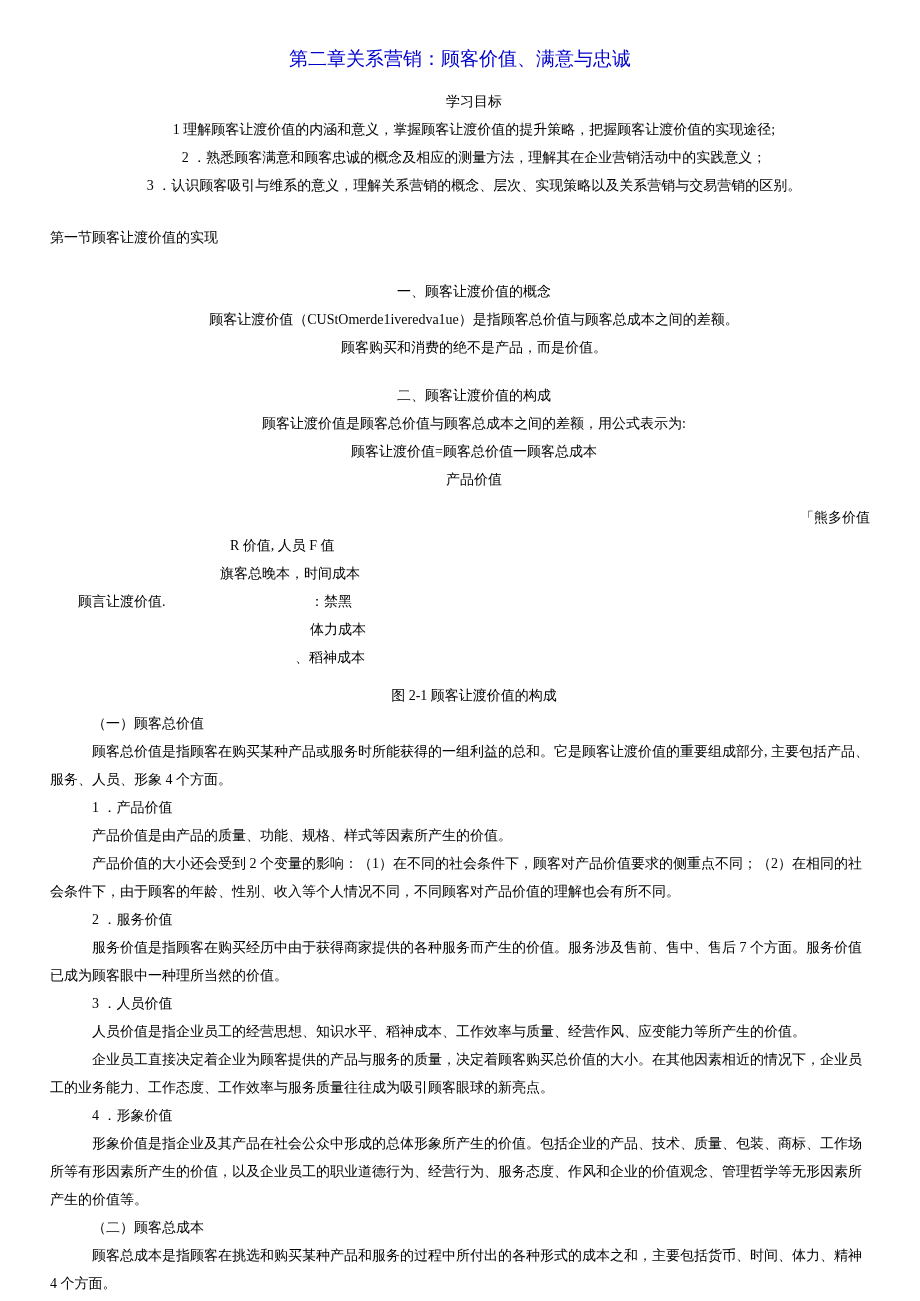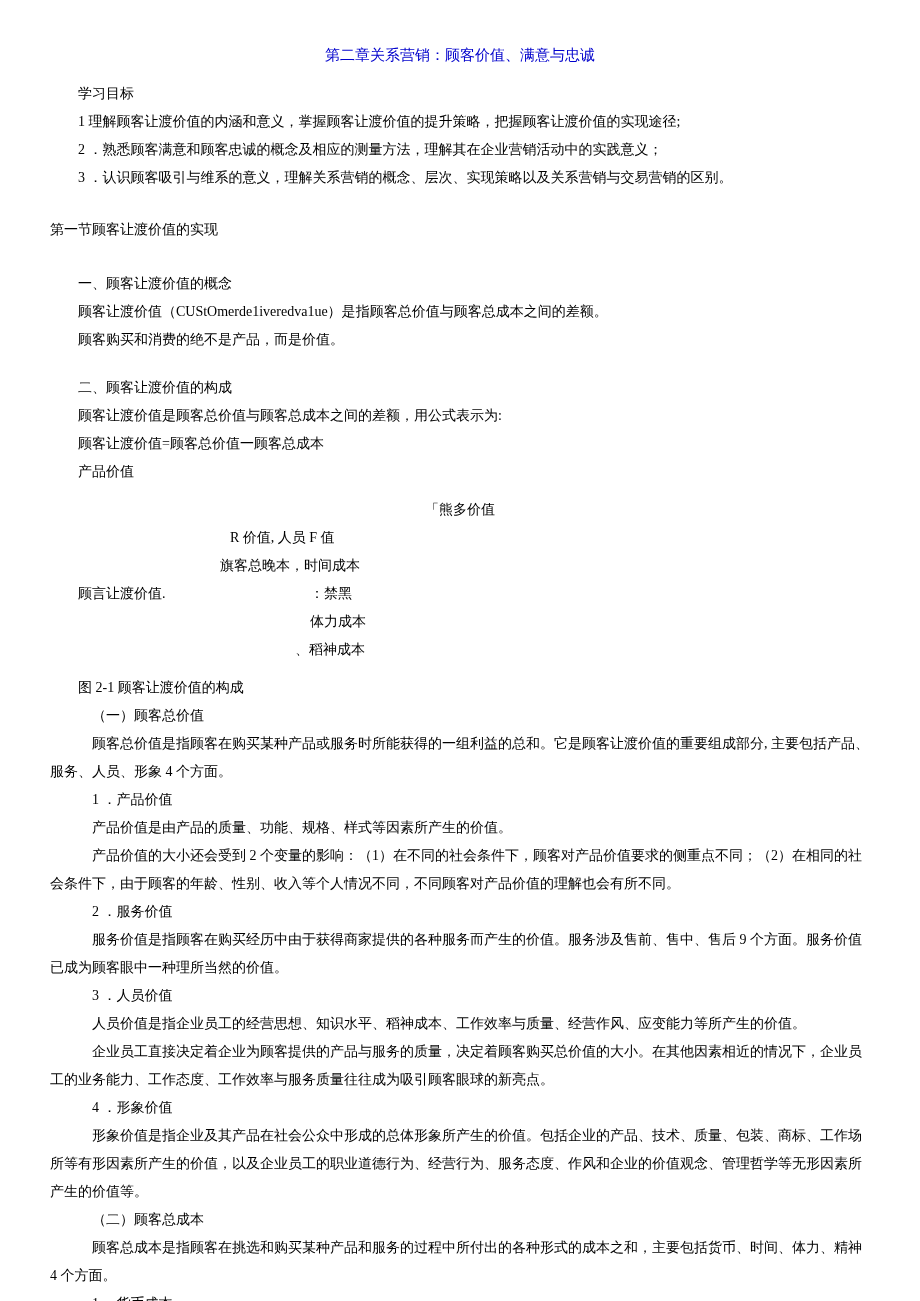--- a/index.html
+++ b/index.html
@@ -15,7 +15,7 @@
   .title {
     text-align: center;
     color: #0000cc;
-    font-size: 15px;
+    font-size: 19px;
     margin-bottom: 10px;
   }
   .indent1 { text-indent: 2em; }

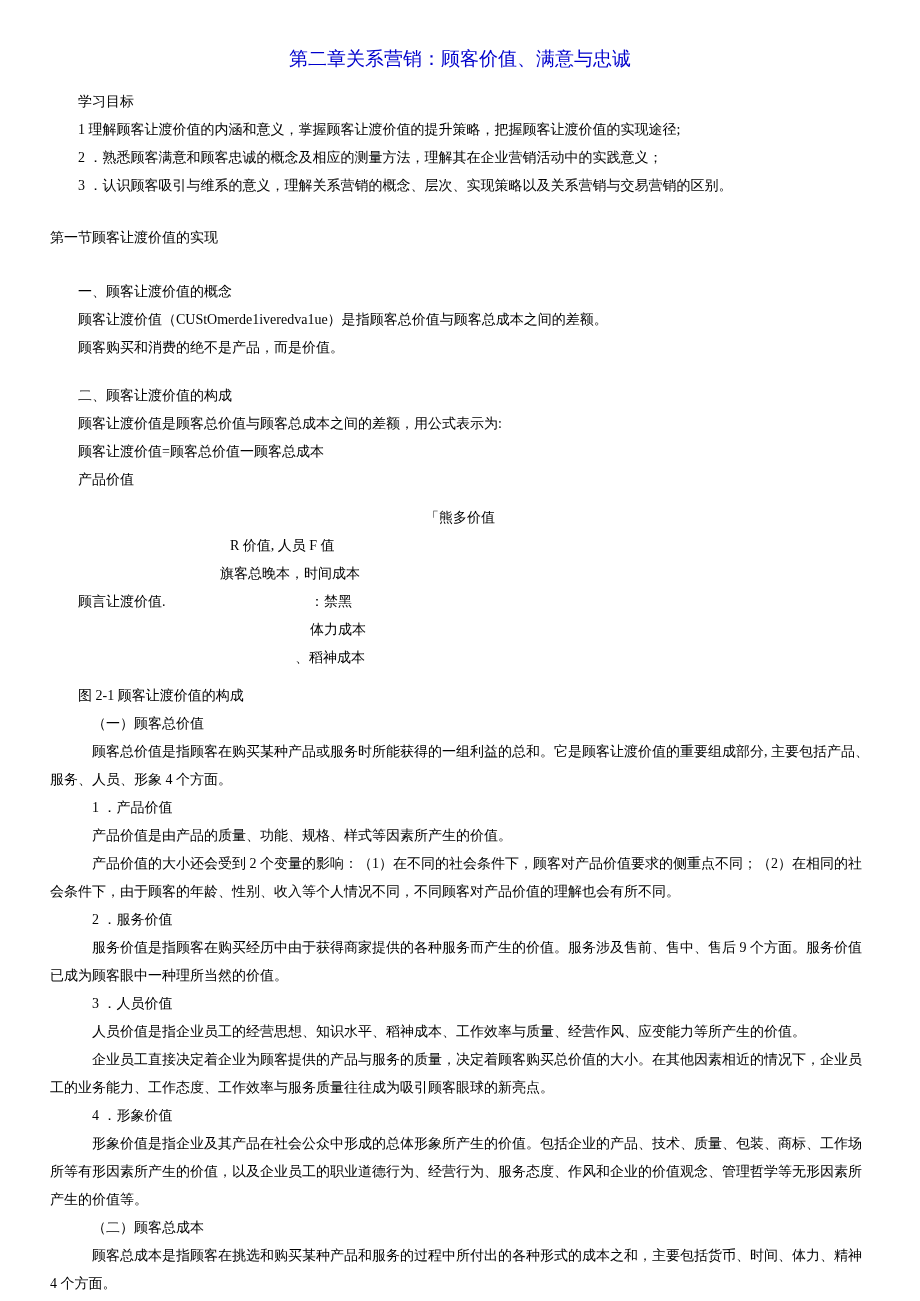--- a/index.html
+++ b/index.html
@@ -18,7 +18,7 @@
     font-size: 19px;
     margin-bottom: 10px;
   }
-  .indent1 { text-indent: 2em; }
+  .indent1 { text-indent: 2em; text-align: center; }
   .indent2 { text-indent: 3em; }
   .red { color: #000000; }
   .para { margin: 0; }

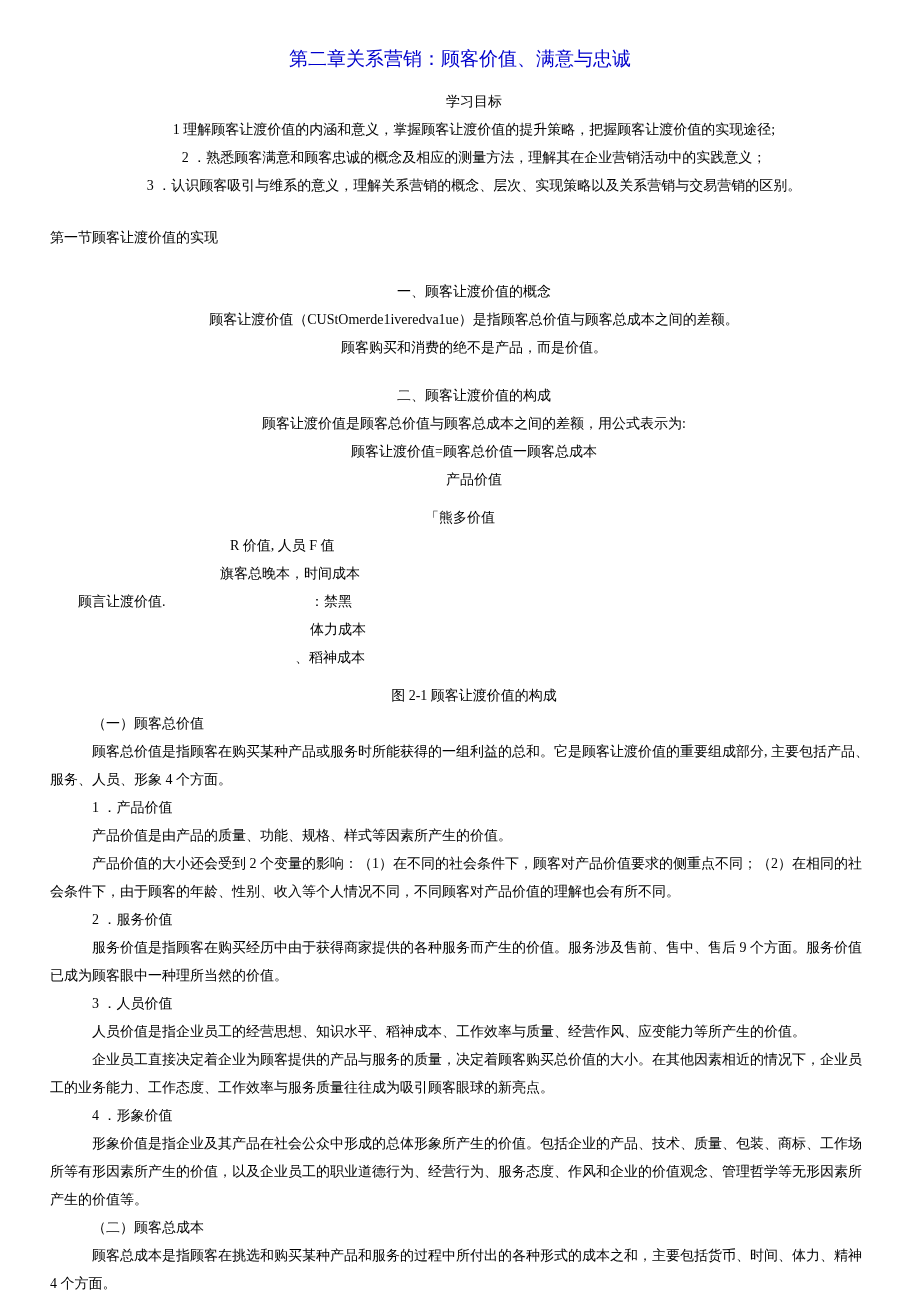--- a/index.html
+++ b/index.html
@@ -59,7 +59,7 @@
 <p class="para indent1">产品价值</p>
 
 <div class="center-block">
-  <div style="text-align:center;">「熊多价值</div>
+  <div style="text-align:right;">「熊多价值</div>
   <div style="padding-left:180px;">R 价值, 人员 F 值</div>
   <div style="padding-left:170px;">旗客总晚本，时间成本</div>
   <div><span style="display:inline-block;width:200px;text-indent:2em;">顾言让渡价值.</span><span style="padding-left:60px;">：禁黑</span></div>

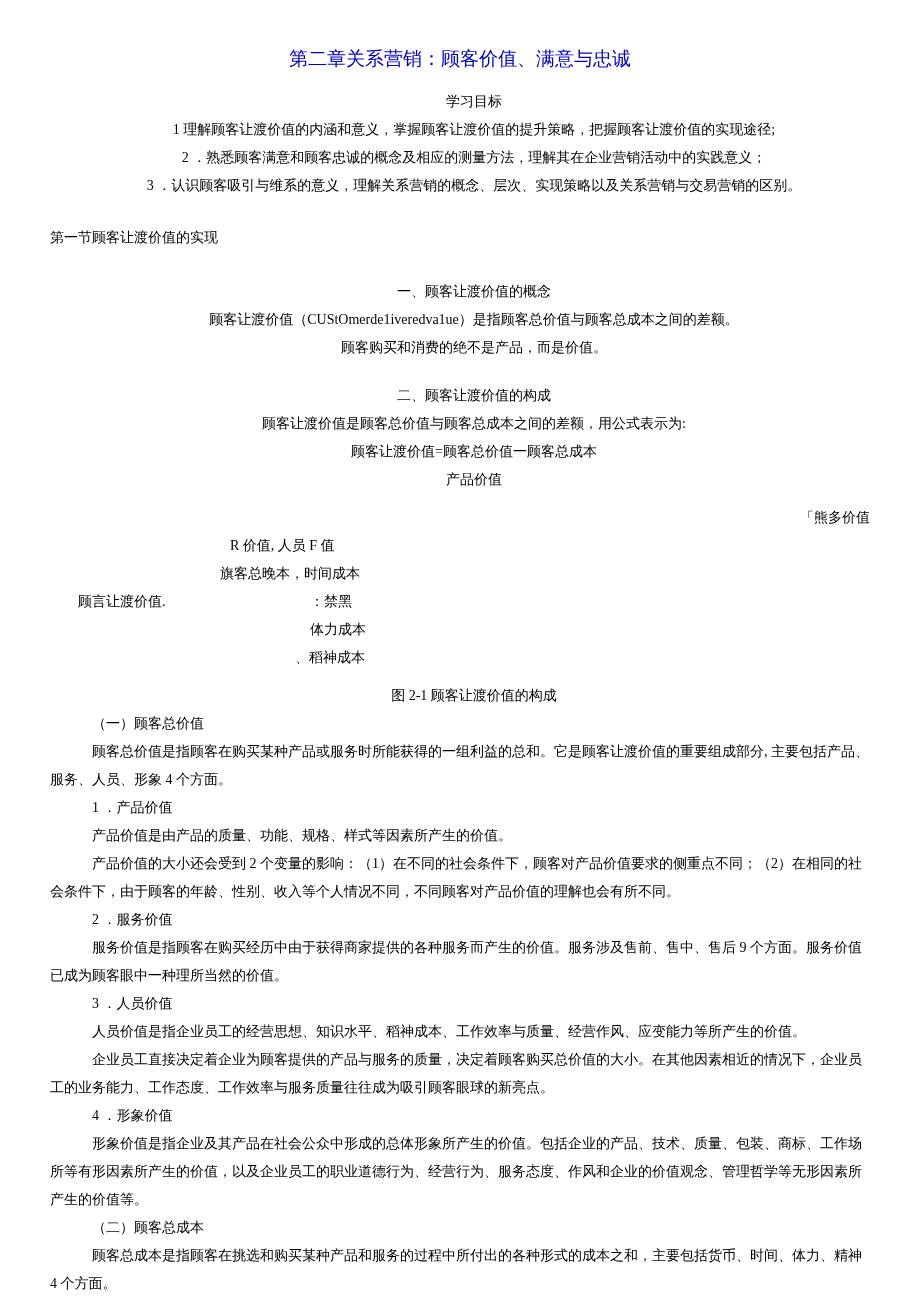--- a/index.html
+++ b/index.html
@@ -77,7 +77,7 @@
 <p class="para indent2">产品价值的大小还会受到 2 个变量的影响：（1）在不同的社会条件下，顾客对产品价值要求的侧重点不同；（2）在相同的社会条件下，由于顾客的年龄、性别、收入等个人情况不同，不同顾客对产品价值的理解也会有所不同。</p>
 
 <p class="para indent2">2 ．服务价值</p>
-<p class="para indent2">服务价值是指顾客在购买经历中由于获得商家提供的各种服务而产生的价值。服务涉及售前、售中、售后 9 个方面。服务价值已成为顾客眼中一种理所当然的价值。</p>
+<p class="para indent2">服务价值是指顾客在购买经历中由于获得商家提供的各种服务而产生的价值。服务涉及售前、售中、售后 7 个方面。服务价值已成为顾客眼中一种理所当然的价值。</p>
 
 <p class="para indent2">3 ．人员价值</p>
 <p class="para indent2">人员价值是指企业员工的经营思想、知识水平、稻神成本、工作效率与质量、经营作风、应变能力等所产生的价值。</p>

